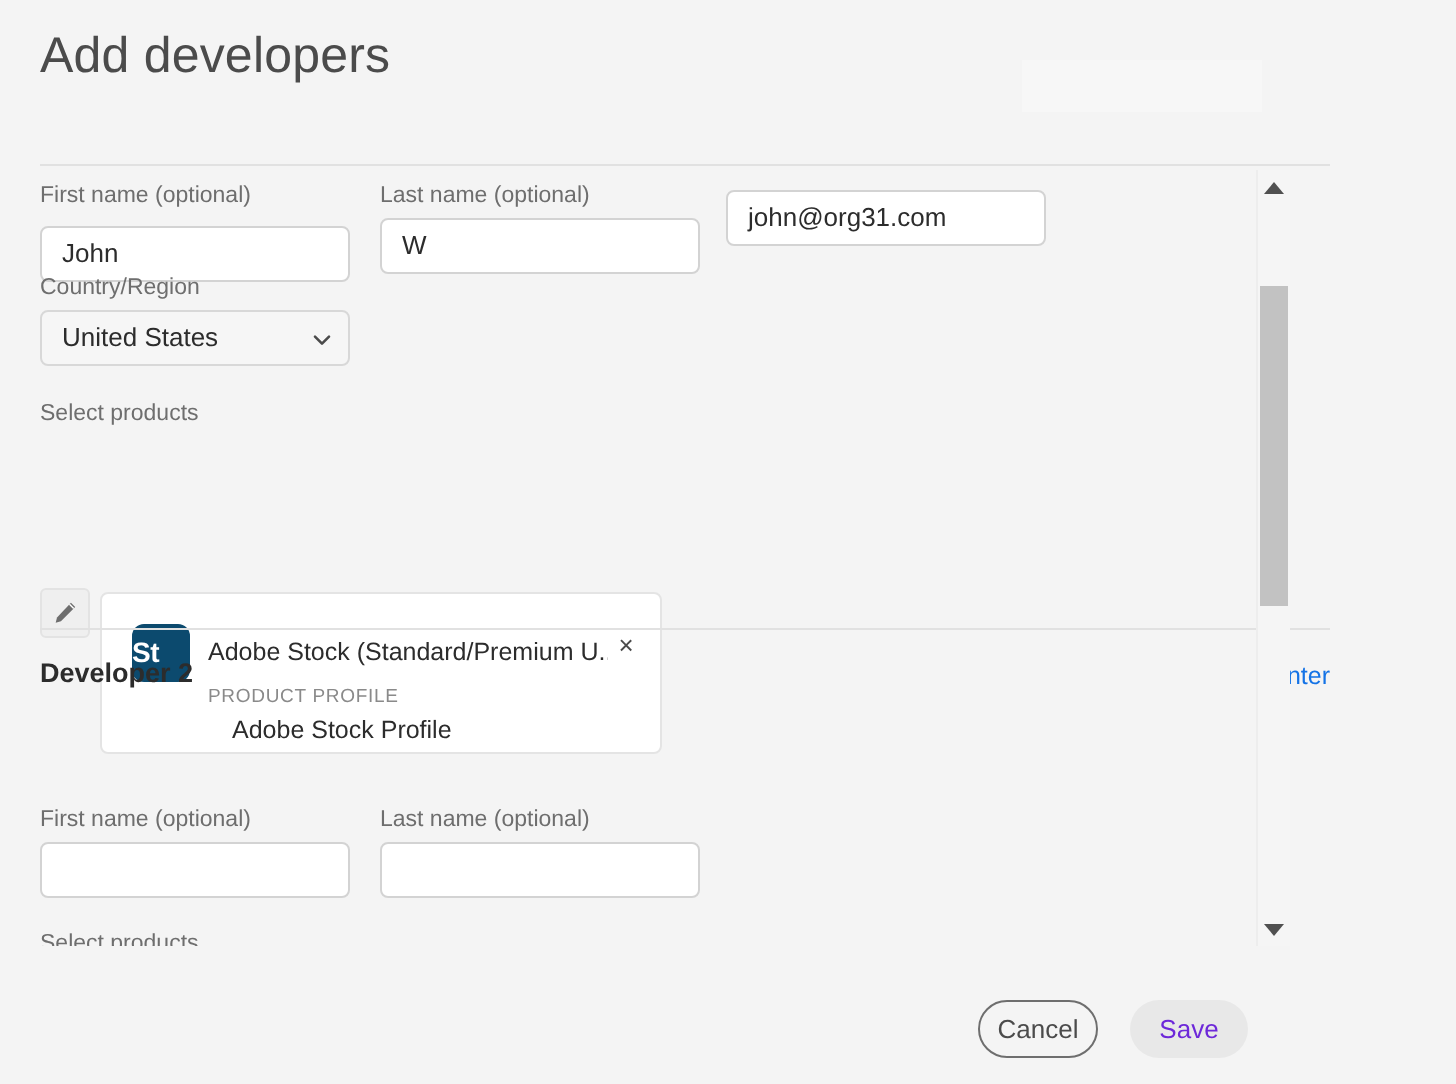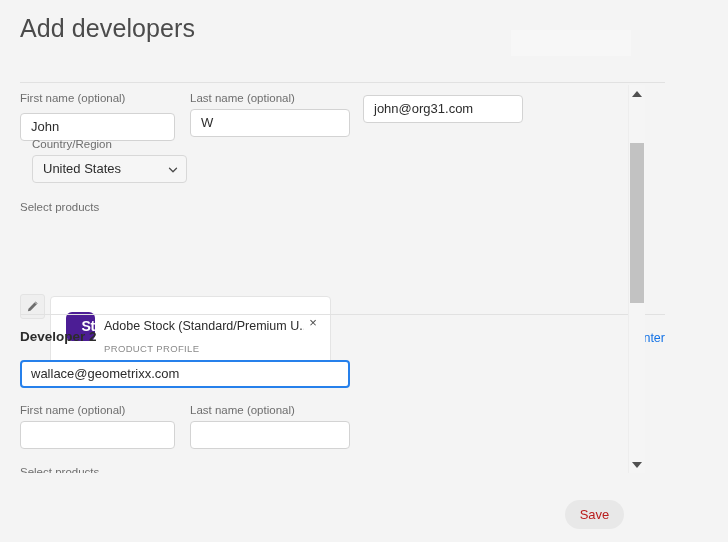--- a/index.html
+++ b/index.html
@@ -353,7 +353,7 @@
         <div class="text-input" style="margin-top:4px;">john@org31.com</div>
       </div>
 
-      <div class="cell" style="left:32px; top:55px; width:155px;">
+      <div class="cell" style="left:20px; top:55px; width:155px;">
         <div class="field-label">Country/Region</div>
         <div class="dropdown" style="margin-top:4px;">
           <span>United States</span>

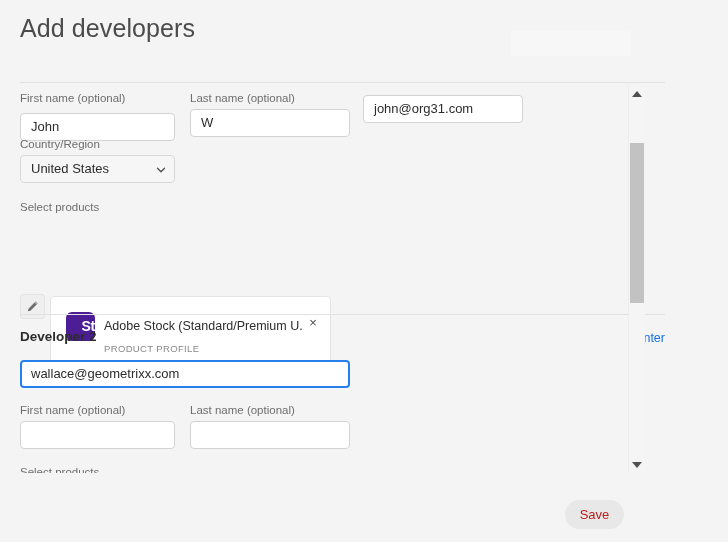--- a/index.html
+++ b/index.html
@@ -160,12 +160,12 @@
     top: 15px;
     width: 29px;
     height: 29px;
-    background: #4c1d95;
+    background: #0c4a6e;
     border-radius: 6px;
     color: #ffffff;
     font-size: 14px;
     font-weight: bold;
-    text-align: right;
+    text-align: left;
     line-height: 29px;
     letter-spacing: -0.2px;
   }

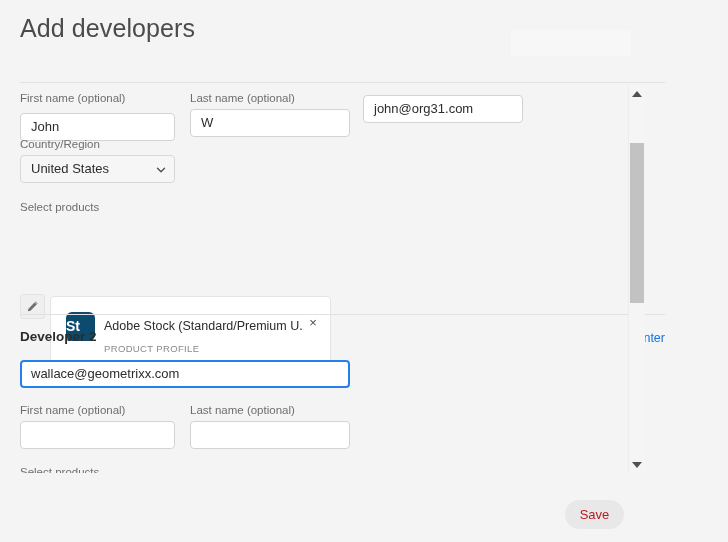--- a/index.html
+++ b/index.html
@@ -387,7 +387,6 @@
       <div class="remove-link" style="top:247px;">Enter</div>
 
       <div class="cell" style="left:20px; top:274px; width:330px;">
-        <div class="text-input focused" style="margin-top:4px;">wallace@geometrixx.com</div>
       </div>
 
       <div class="cell" style="left:20px; top:321px; width:155px;">

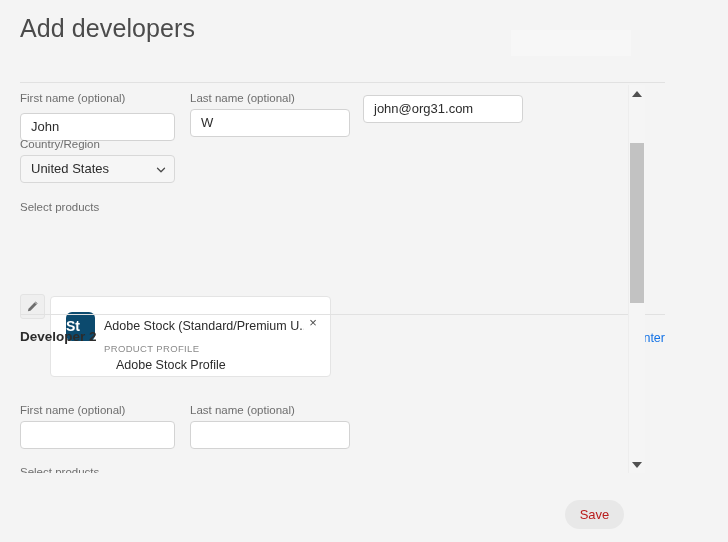--- a/index.html
+++ b/index.html
@@ -415,6 +415,7 @@
   </div>
 
   <div class="footer"></div>
+  <div class="btn btn-cancel">Cancel</div>
   <div class="btn btn-save">Save</div>
 
 </div>

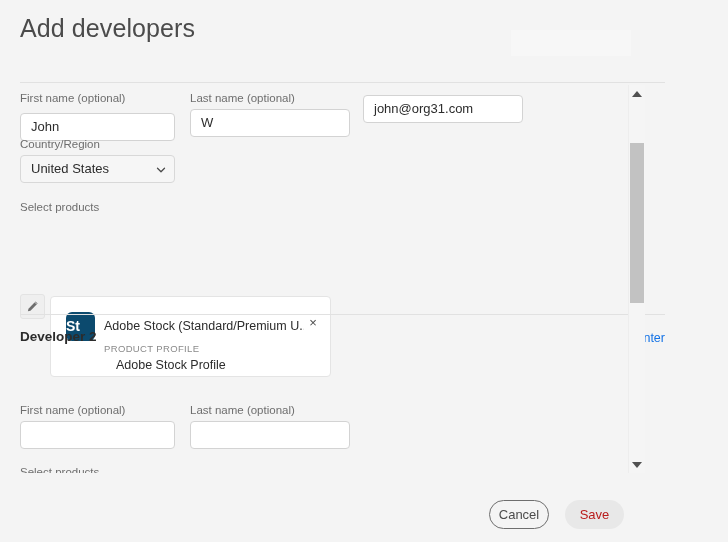--- a/index.html
+++ b/index.html
@@ -311,7 +311,7 @@
     width: 59px;
     border: 1px solid transparent;
     background: #e8e8e8;
-    color: #b91c1c;
+    color: #6d28d9;
     cursor: default;
   }
 

